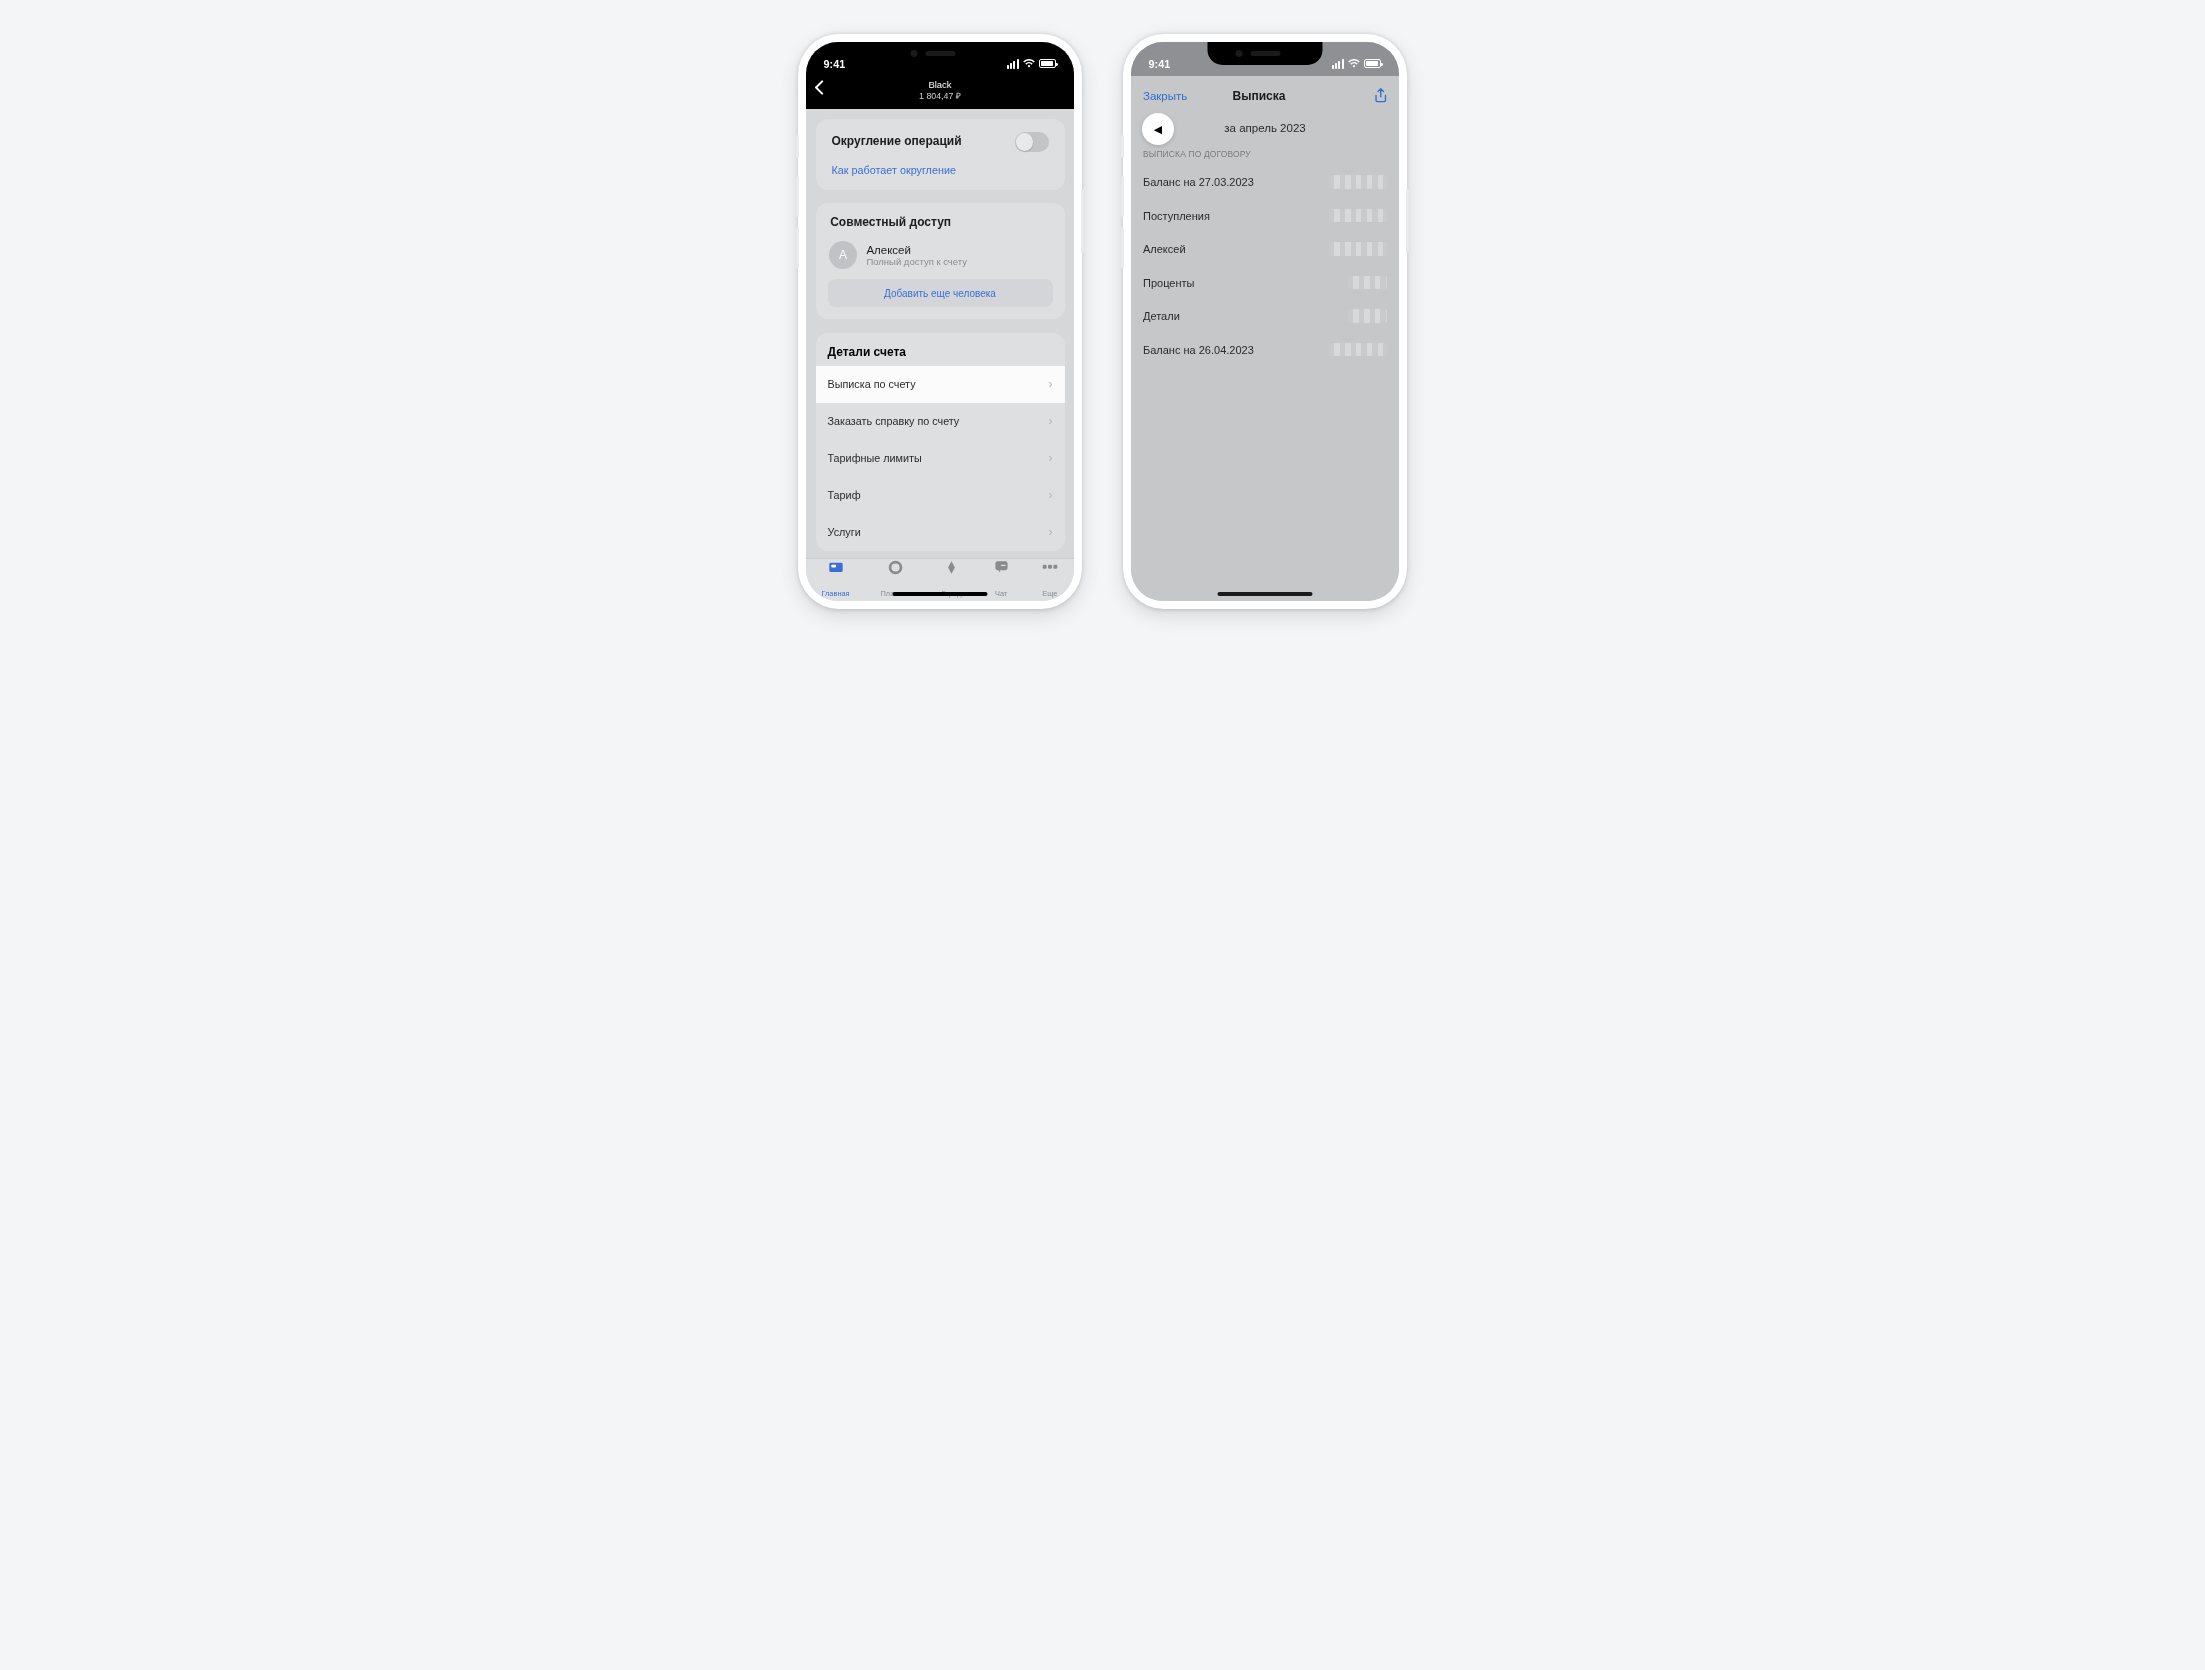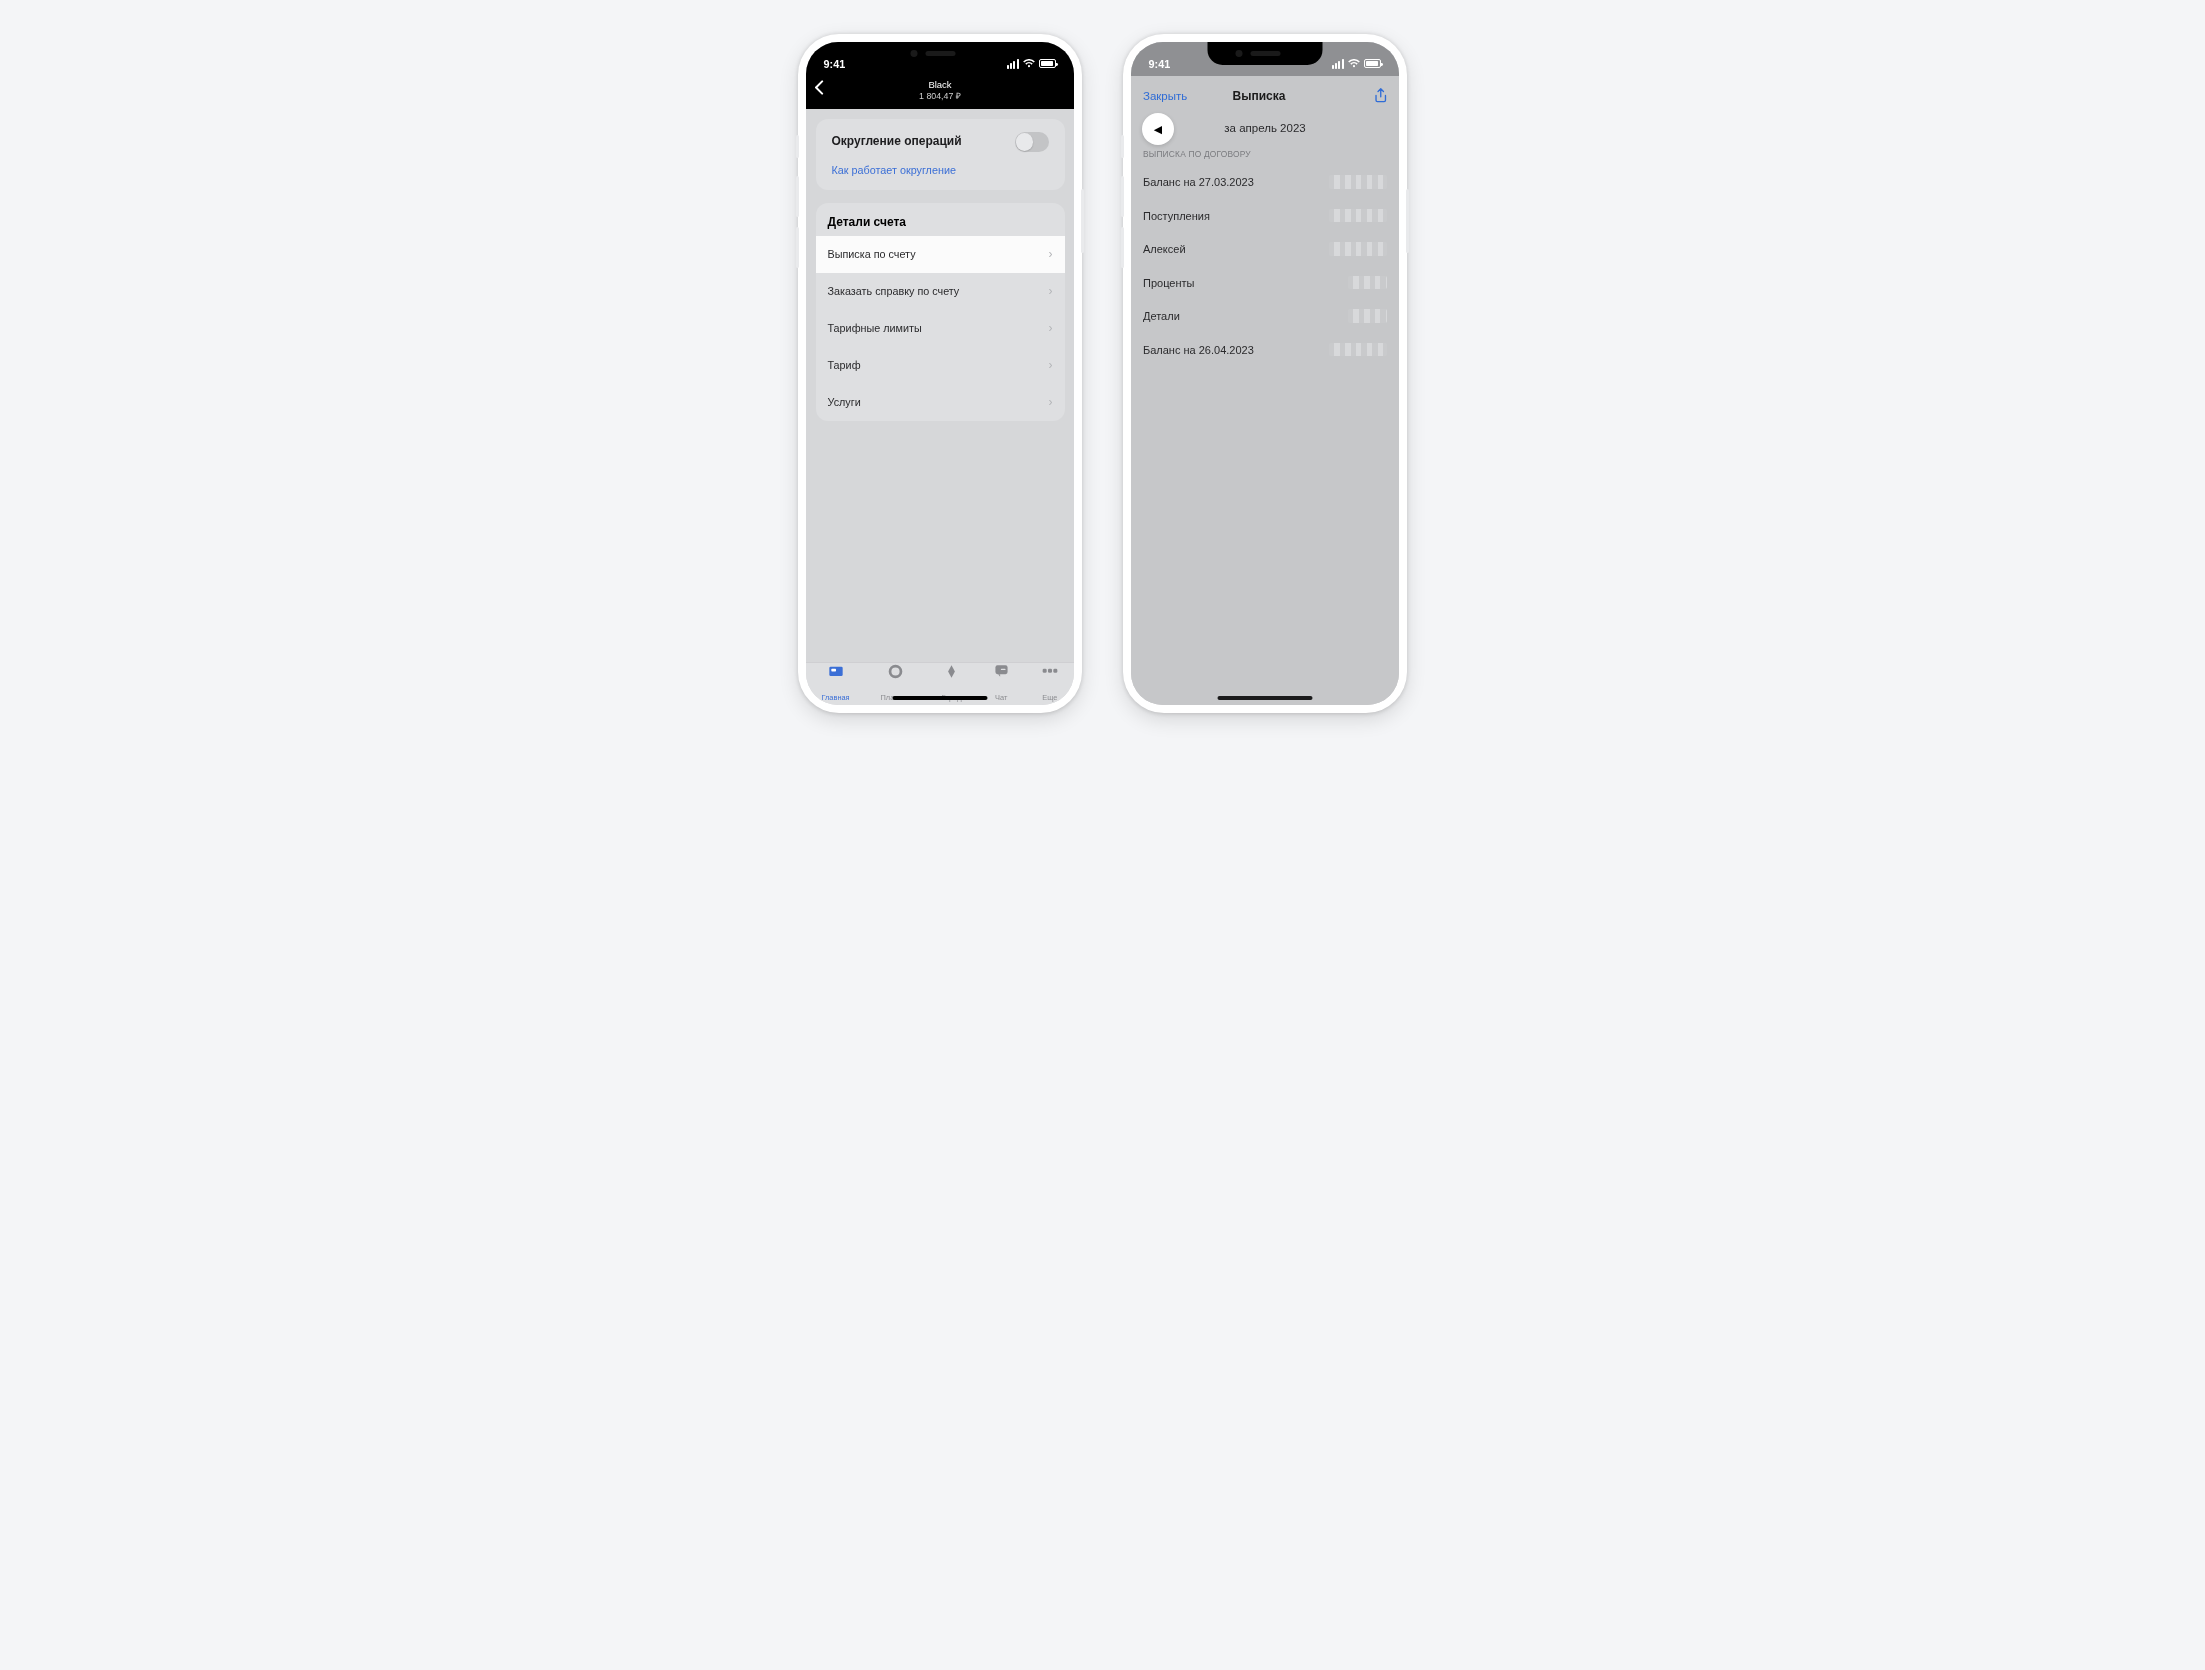--- a/index.html
+++ b/index.html
@@ -4,7 +4,7 @@
 <style>
   * { box-sizing: border-box; margin: 0; padding: 0; font-family: -apple-system, "SF Pro Text", "Helvetica Neue", Arial, sans-serif; -webkit-font-smoothing: antialiased; }
   body { background:#f4f5f7; padding:34px 27px; display:flex; justify-content:center; gap:41px; }
-  .phone { width:284px; height:679px; background:#fff; border-radius:41px; box-shadow:0 0.7px 4px rgba(0,0,0,.15), 0 6.8px 20px rgba(0,0,0,.12); position:relative; padding:8px; }
+  .phone { width:284px; height:575px; background:#fff; border-radius:41px; box-shadow:0 0.7px 4px rgba(0,0,0,.15), 0 6.8px 20px rgba(0,0,0,.12); position:relative; padding:8px; }
   .side-btn { position:absolute; background:#e9eaec; border-radius:2.7px; }
   .sb-l1{ left:-2px; top:101px; width:3.4px; height:23px;}
   .sb-l2{ left:-2px; top:142px; width:3.4px; height:41px;}

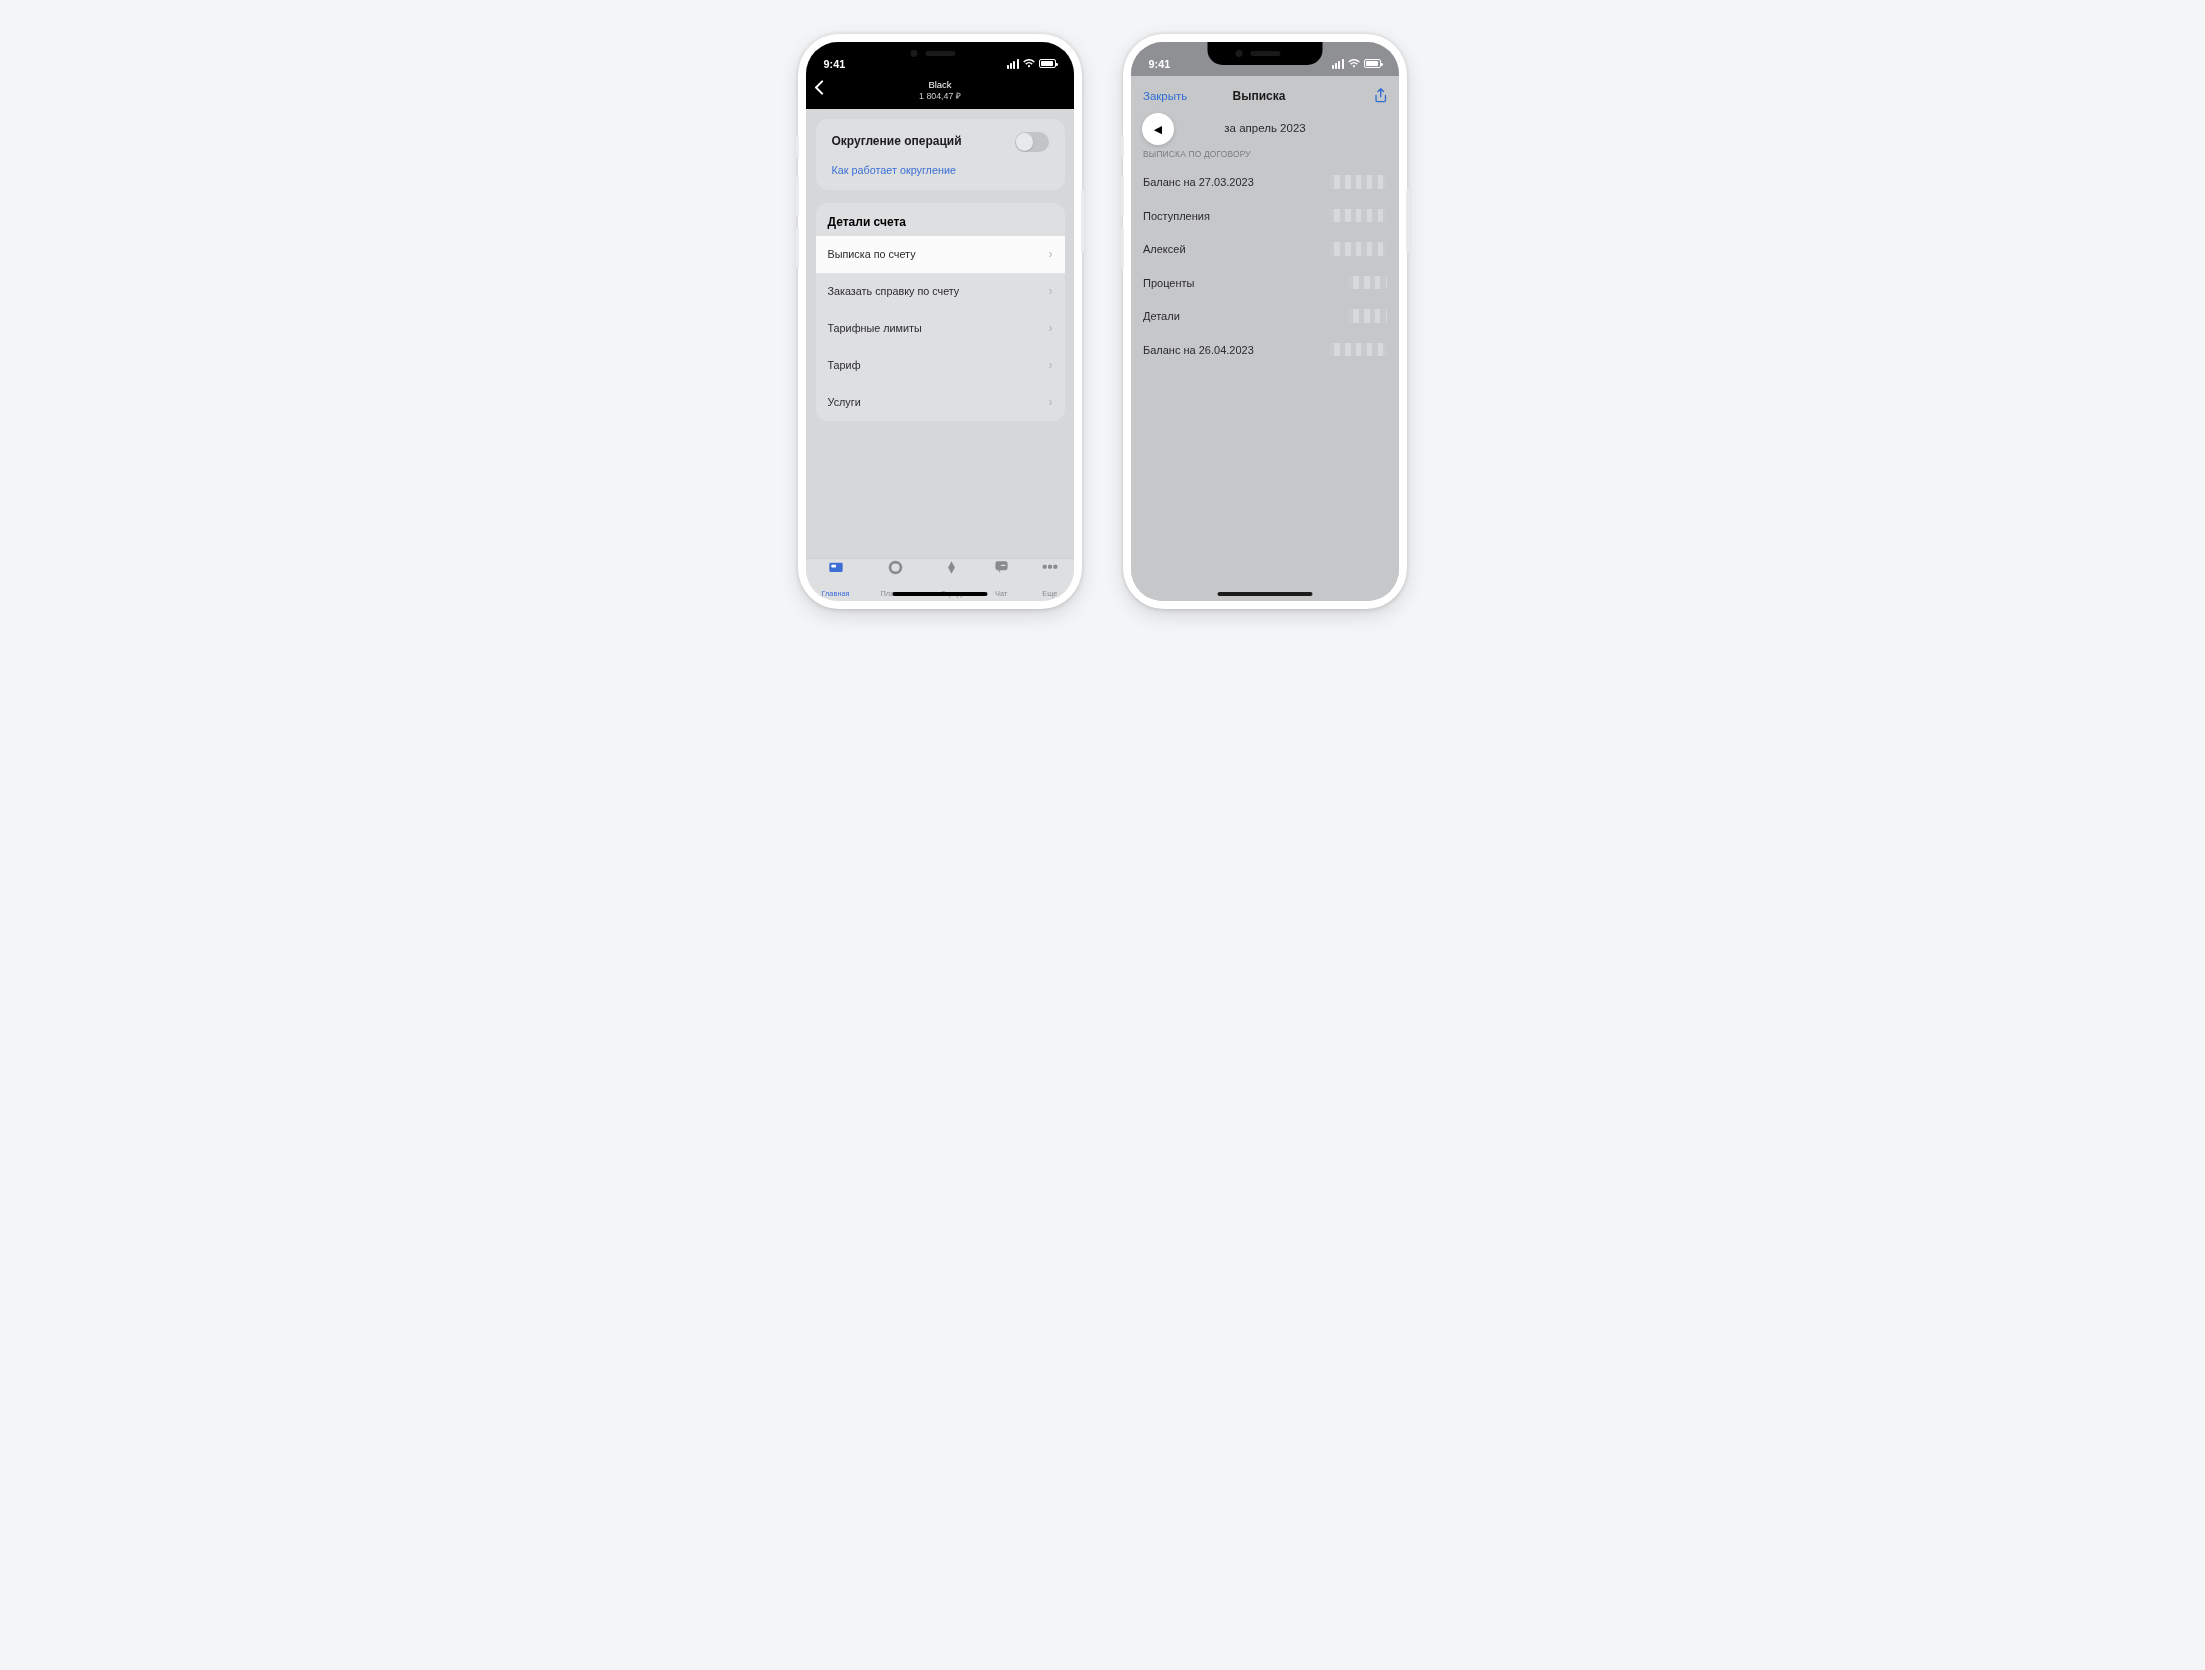--- a/index.html
+++ b/index.html
@@ -109,6 +109,17 @@
         <div class="link" style="padding:2.7px 4px 1.4px;">Как работает округление</div>
       </div>
 
+      <div class="card">
+        <div class="htitle" style="padding:0 2.7px 5.4px;">Совместный доступ</div>
+        <div class="user">
+          <div class="avatar">А</div>
+          <div>
+            <div class="uname">Алексей</div>
+            <div class="usub">Полный доступ к счету</div>
+          </div>
+        </div>
+        <div class="sbtn">Добавить еще человека</div>
+      </div>
 
       <div class="dlist">
         <div class="dhead">Детали счета</div>

